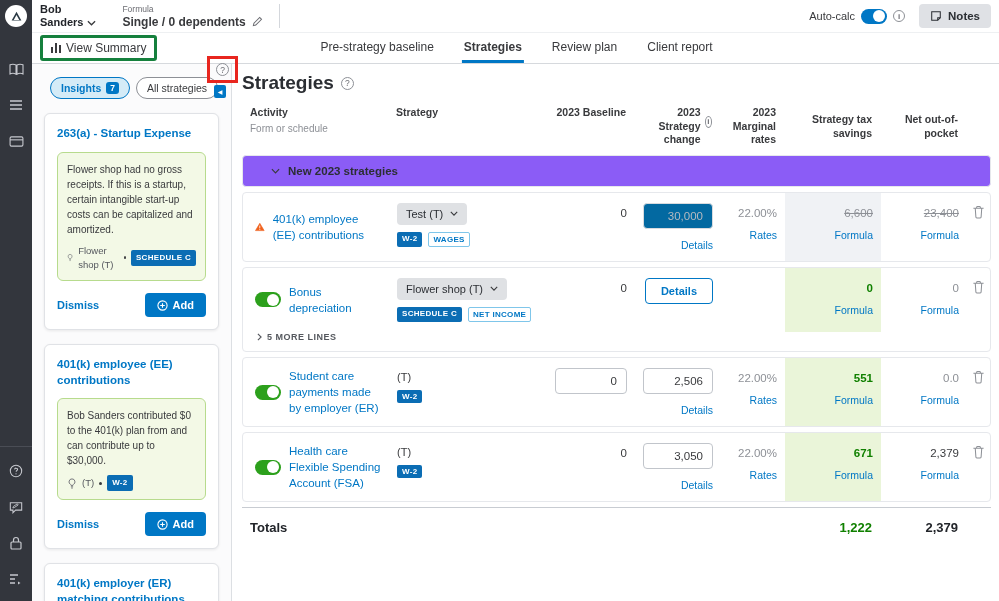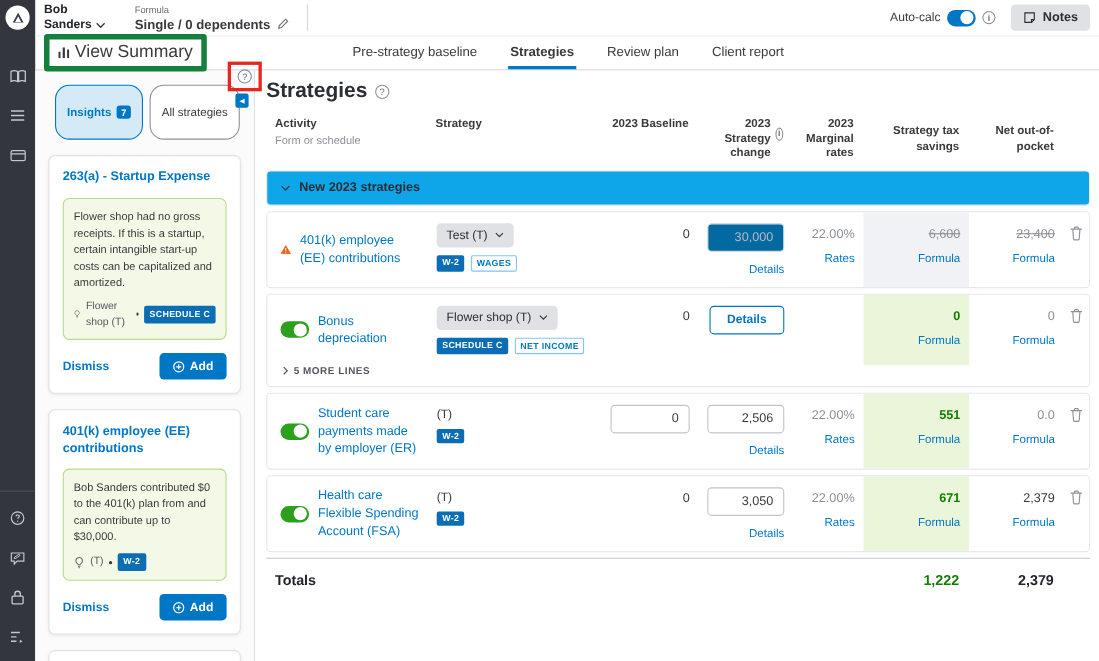--- a/index.html
+++ b/index.html
@@ -33,7 +33,7 @@
   .notes-btn { margin-left:14px; background:#dfe1e5; border:none; border-radius:4px; padding:6px 11px; font-size:11.5px; font-weight:bold; color:#2b2e33; display:flex; align-items:center; gap:6px; cursor:pointer; font-family:inherit; }
 
   .toolbar { height:31px; border-bottom:1px solid #d6d9dd; display:flex; align-items:center; position:relative; flex-shrink:0; }
-  .view-summary { margin-left:8px; background:#fff; border:5px solid #15803d; border-radius:3px; padding:3px 8px; font-size:16px; color:#393a3d; display:flex; align-items:center; gap:5px; cursor:pointer; font-family:inherit; }
+  .view-summary { margin-left:8px; background:#fff; border:3px solid #15803d; border-radius:3px; padding:3px 8px; font-size:12px; color:#393a3d; display:flex; align-items:center; gap:5px; cursor:pointer; font-family:inherit; }
   .tabs { position:absolute; left:50%; transform:translateX(-50%); top:0; height:100%; display:flex; gap:26px; }
   .tab { font-size:12px; color:#393a3d; display:flex; align-items:center; padding:0 2px; border-bottom:3px solid transparent; cursor:pointer; text-decoration:none; }
   .tab.active { font-weight:bold; border-bottom-color:#0077c5; }

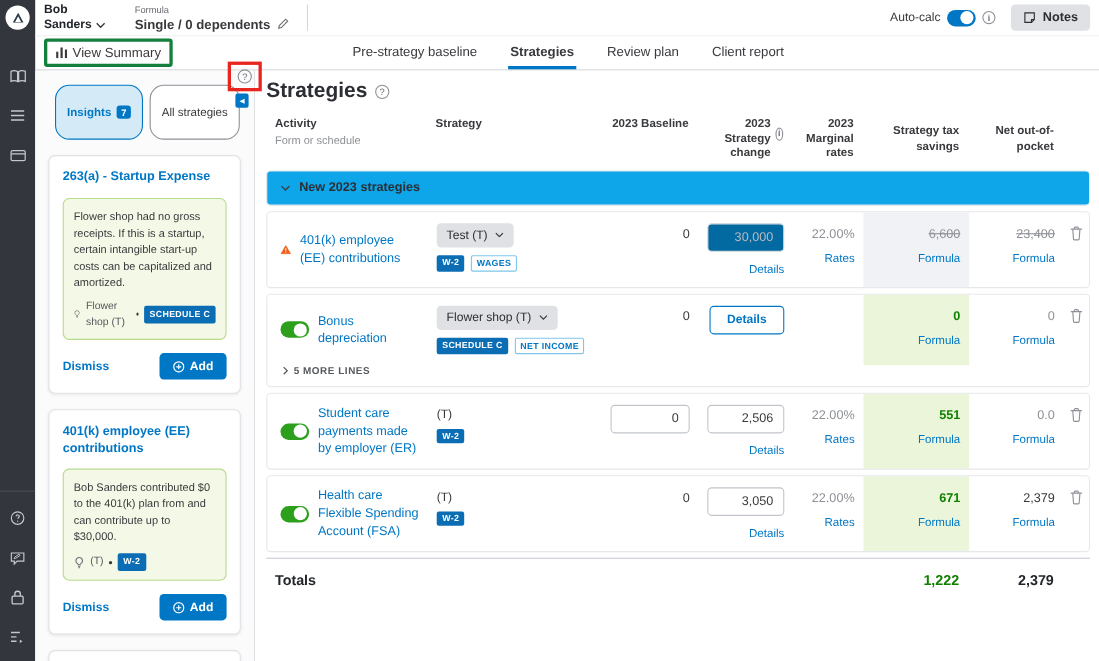--- a/index.html
+++ b/index.html
@@ -43,7 +43,7 @@
   
   .insights-panel { width:200px; flex-shrink:0; border-right:1px solid #dcdfe3; background:#fbfbfc; padding:13px 12px 0; overflow:hidden; }
   .pills { display:flex; gap:6px; margin:0 0 14px 6px; }
-  .pill { border-radius:13px; font-size:10.5px; padding:18px 10px; display:flex; align-items:flex-start; gap:5px; cursor:pointer; white-space:nowrap; }
+  .pill { border-radius:13px; font-size:10.5px; padding:4px 10px; display:flex; align-items:flex-start; gap:5px; cursor:pointer; white-space:nowrap; }
   .pill.insights { background:#d4ebf7; border:1px solid #0077c5; color:#0077c5; font-weight:bold; }
   .count-badge { background:#0077c5; color:#fff; font-size:8.5px; border-radius:3px; padding:1px 4px; font-weight:bold; }
   .pill.all { background:#fff; border:1px solid #8d9096; color:#393a3d; }

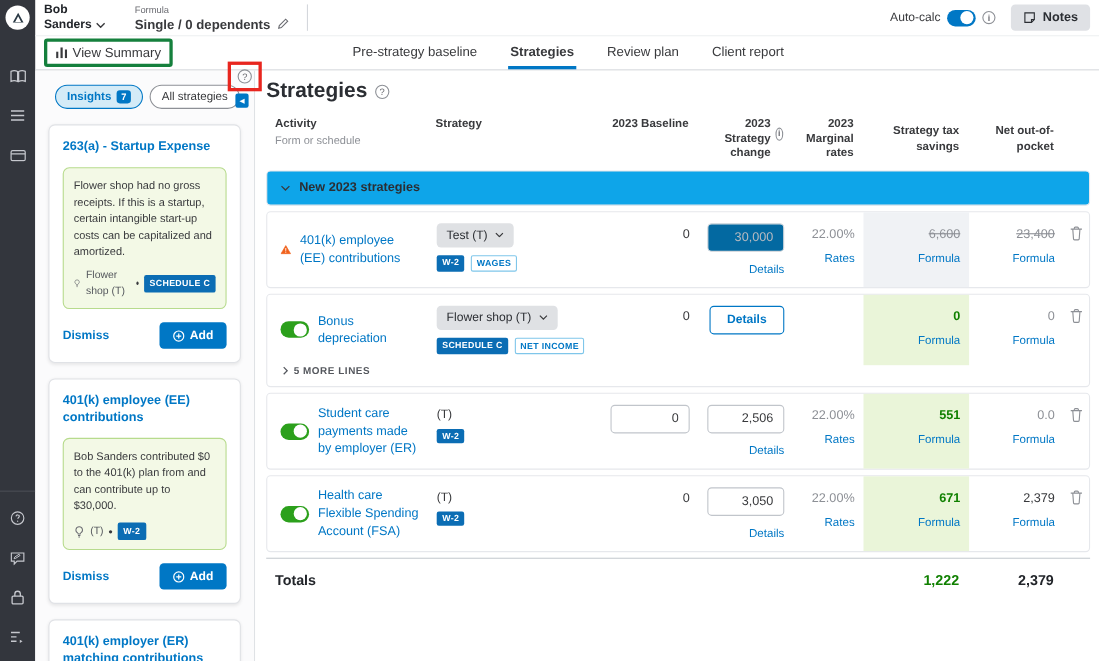--- a/index.html
+++ b/index.html
@@ -67,7 +67,7 @@
   .th { font-size:10.5px; font-weight:bold; color:#393a3d; line-height:1.3; padding:0 8px 8px; }
   .th .sub { font-weight:normal; color:#8d9096; font-size:10px; margin-top:2px; }
   .th.r { text-align:right; }
-  .section-bar { background:#0ea5e9; border:1px solid #e6e8ec; border-radius:4px; padding:9px 12px; font-size:11.5px; font-weight:bold; color:#2b2e33; display:flex; align-items:center; gap:8px; margin-bottom:5px; cursor:pointer; }
+  .section-bar { background:#8b5cf6; border:1px solid #e6e8ec; border-radius:4px; padding:9px 28px; font-size:11.5px; font-weight:bold; color:#2b2e33; display:flex; align-items:center; gap:8px; margin-bottom:5px; cursor:pointer; }
   .srow { border:1px solid #e6e8ec; border-radius:4px; margin-bottom:5px; background:#fff; }
   .cell { padding:10px 8px; }
   .cell.num { text-align:right; font-size:11.5px; padding-top:14px; color:#393a3d; }

